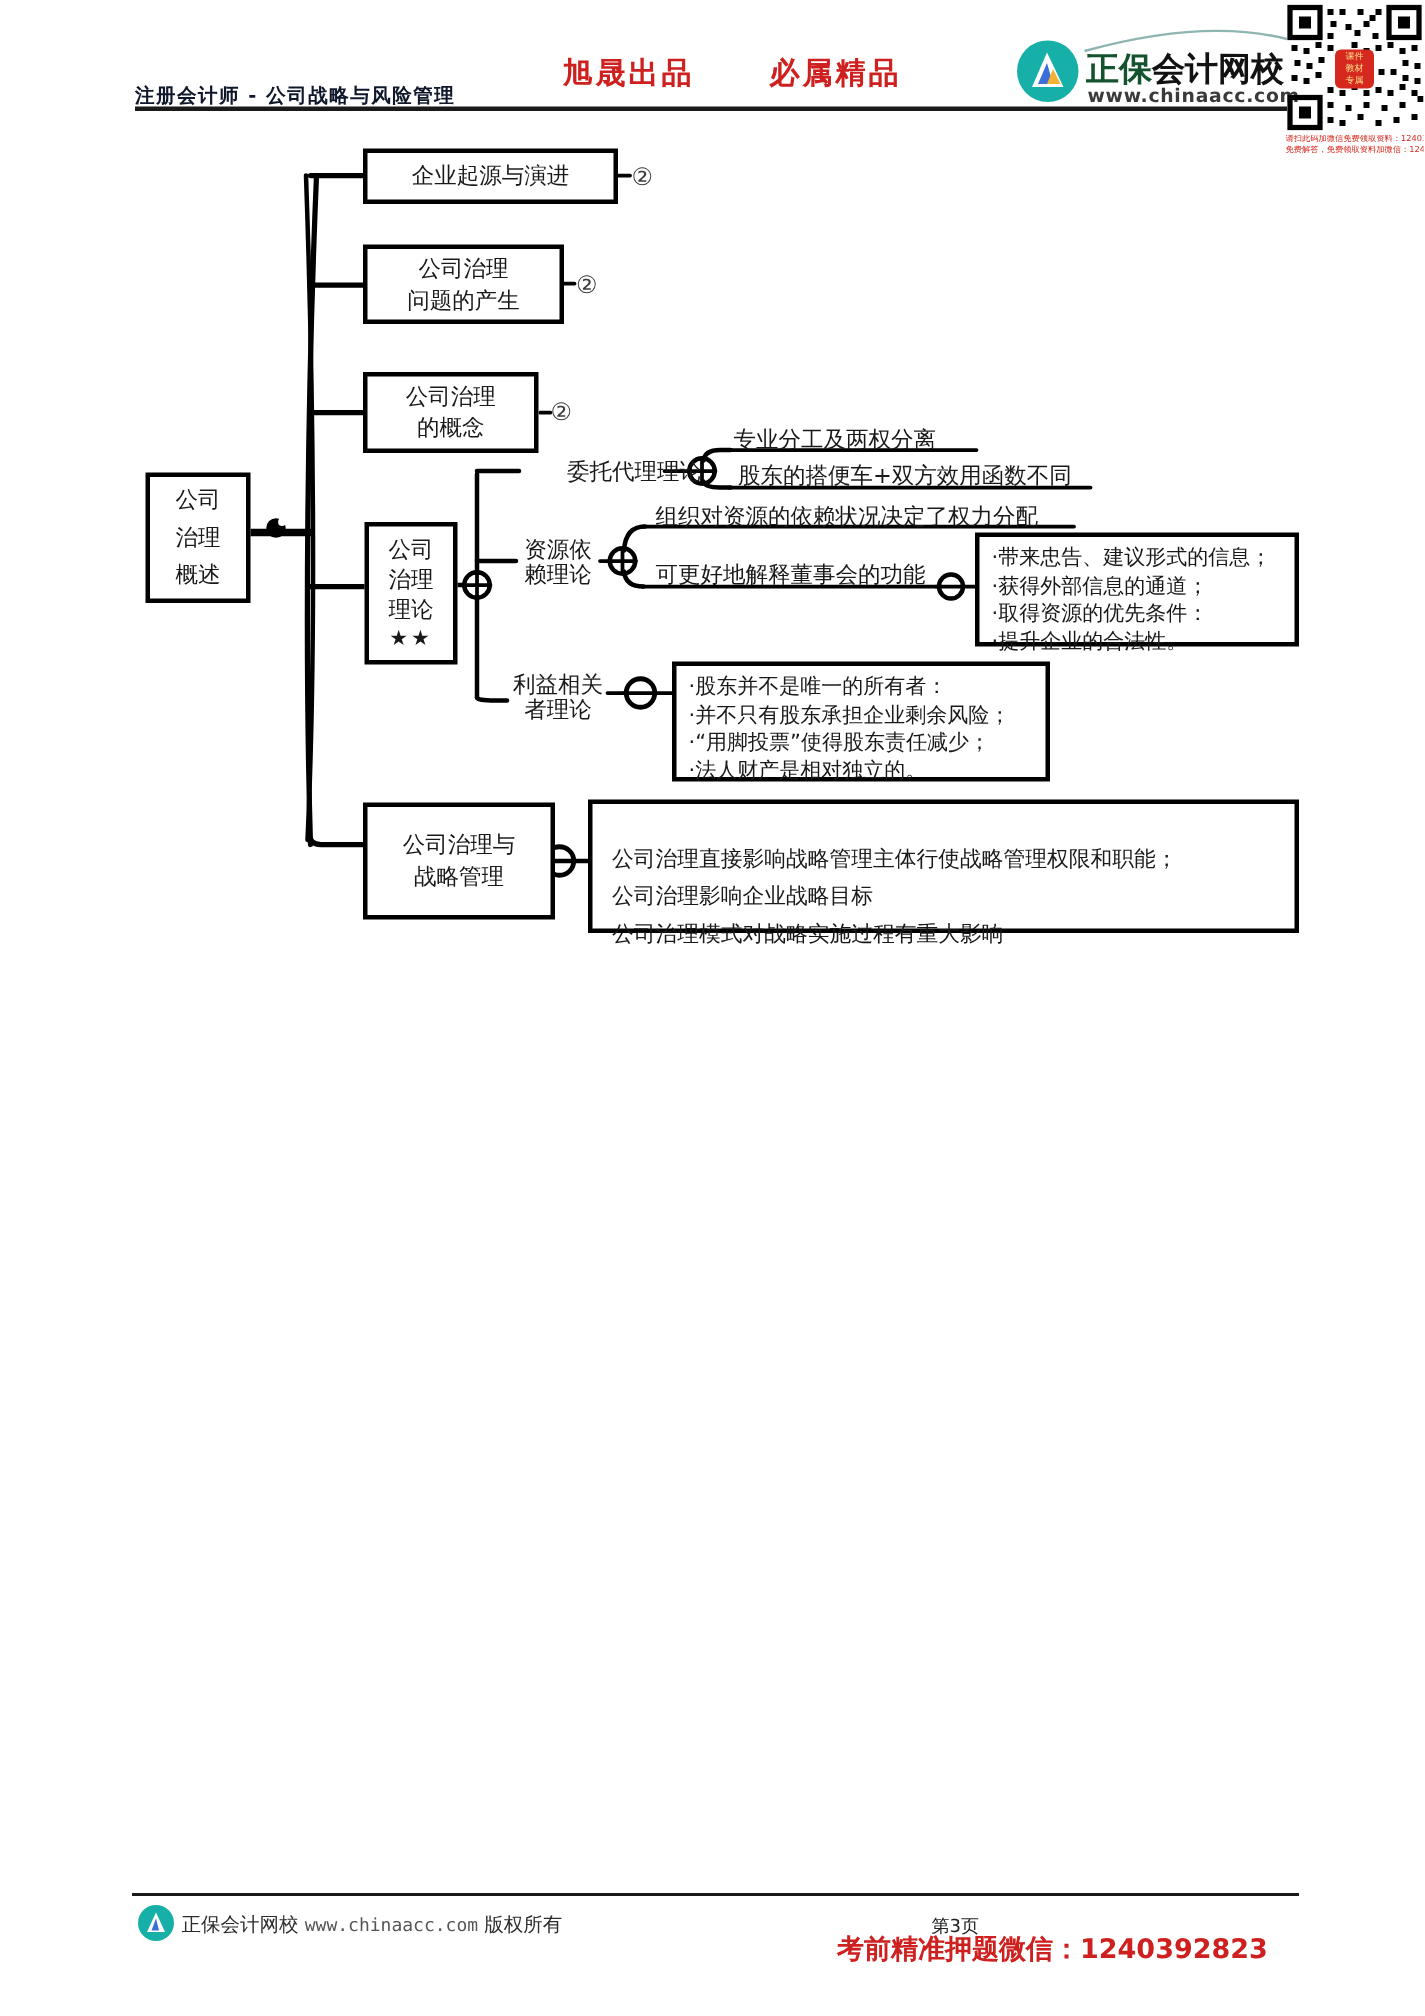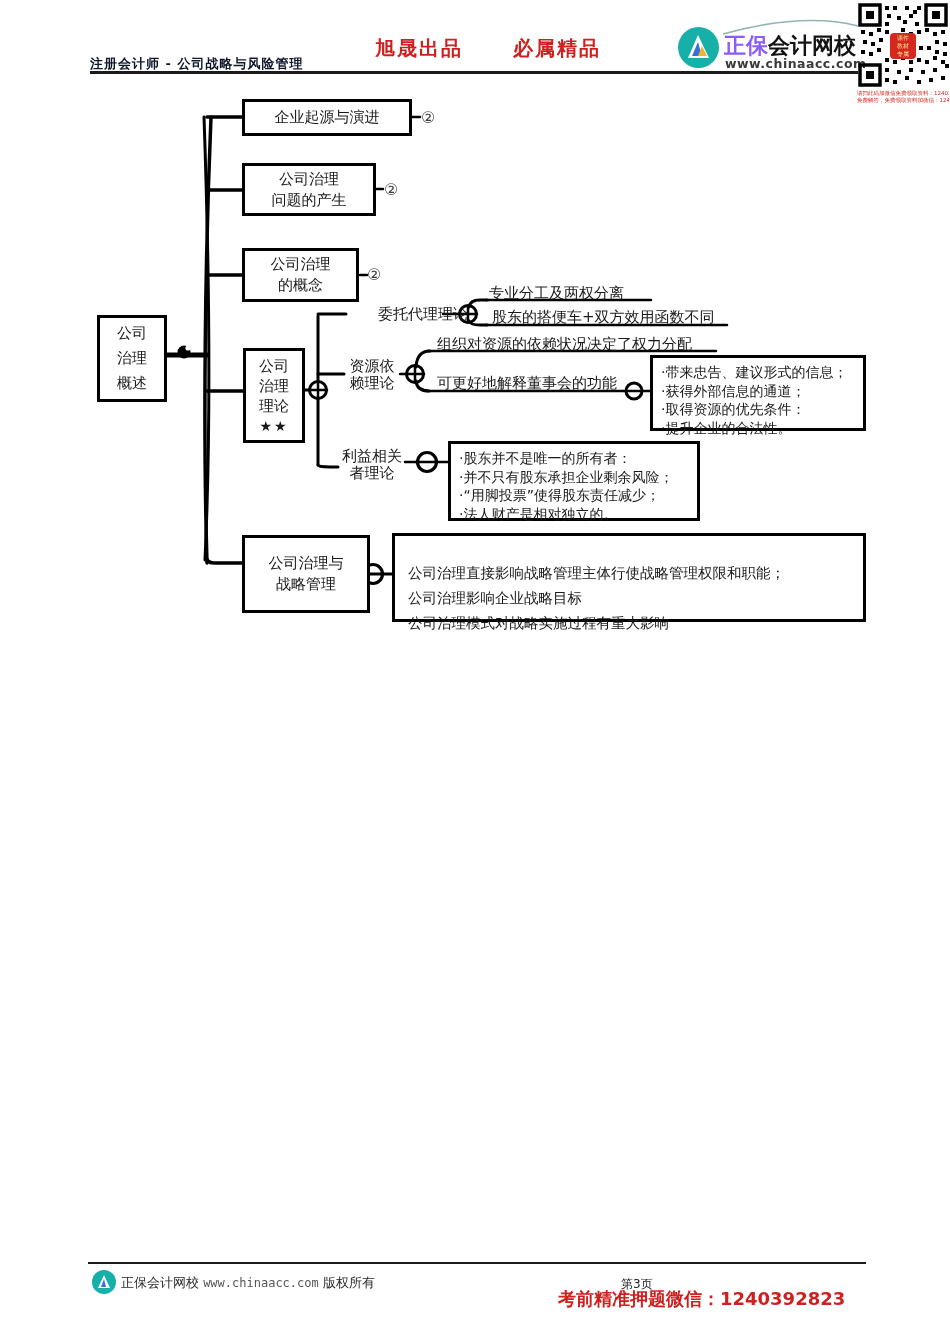--- a/index.html
+++ b/index.html
@@ -12,7 +12,7 @@
   .hrule{left:90px;top:71px;width:768px;height:2.5px;background:#1a1a1a;}
   .logo-circle{left:678px;top:27px;width:41px;height:41px;border-radius:50%;background:#17b0a8;}
   .brand-line{left:724px;top:31px;font-size:22px;font-weight:bold;white-space:nowrap;}
-  .brand-accent{color:#8b5cf6;}
+  .brand-accent{color:#14532d;}
   .brand-rest{color:#121212;}
   .brand-url{left:725px;top:56px;font-size:12.5px;font-weight:bold;color:#3a3a3a;letter-spacing:.5px;}
   

